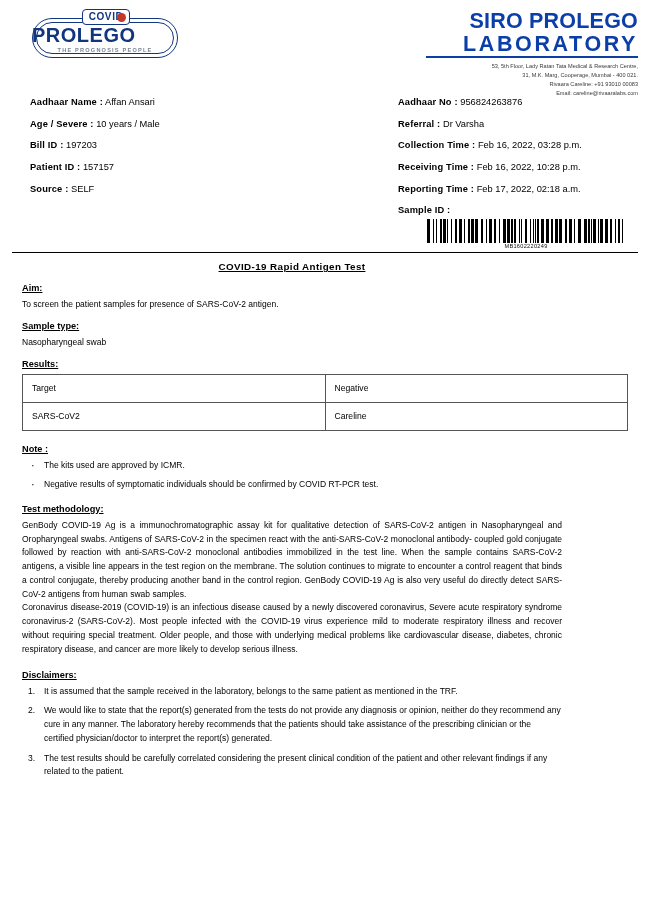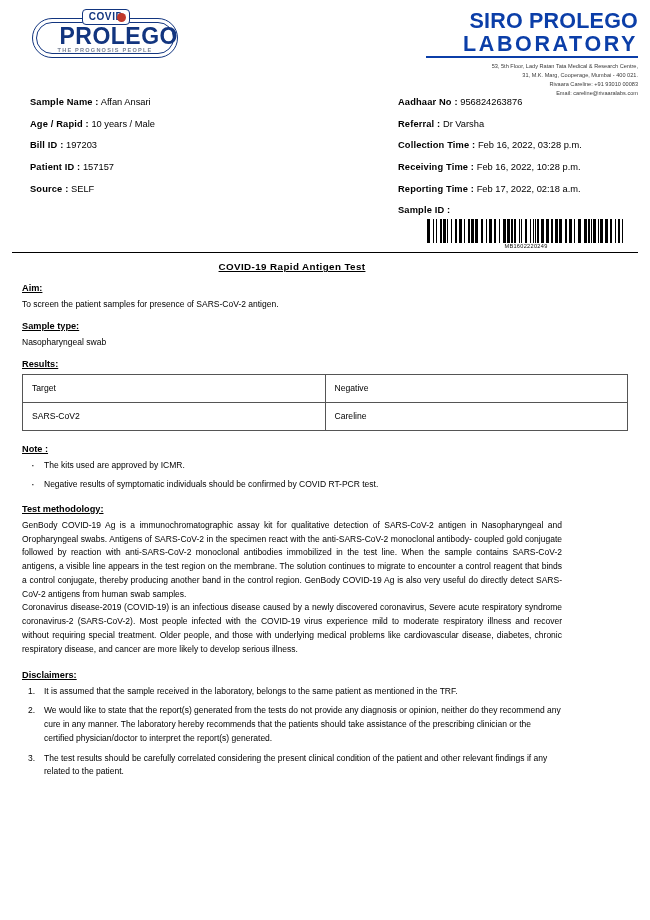--- a/index.html
+++ b/index.html
@@ -38,8 +38,8 @@
     border-radius:50%; background:#c0392b;
   }
   .prolego-word {
-    position: absolute; left: 0; top: 19px; width: 146px; text-align:right;
-    font-size: 23px; font-weight: bold; letter-spacing: .5px; color:#12357f;
+    position: absolute; left: 0; top: 19px; width: 146px; text-align:left;
+    font-size: 20px; font-weight: bold; letter-spacing: .5px; color:#12357f;
     font-family: "Liberation Sans", sans-serif; line-height: 1; z-index:2;
   }
   .prolego-tag {

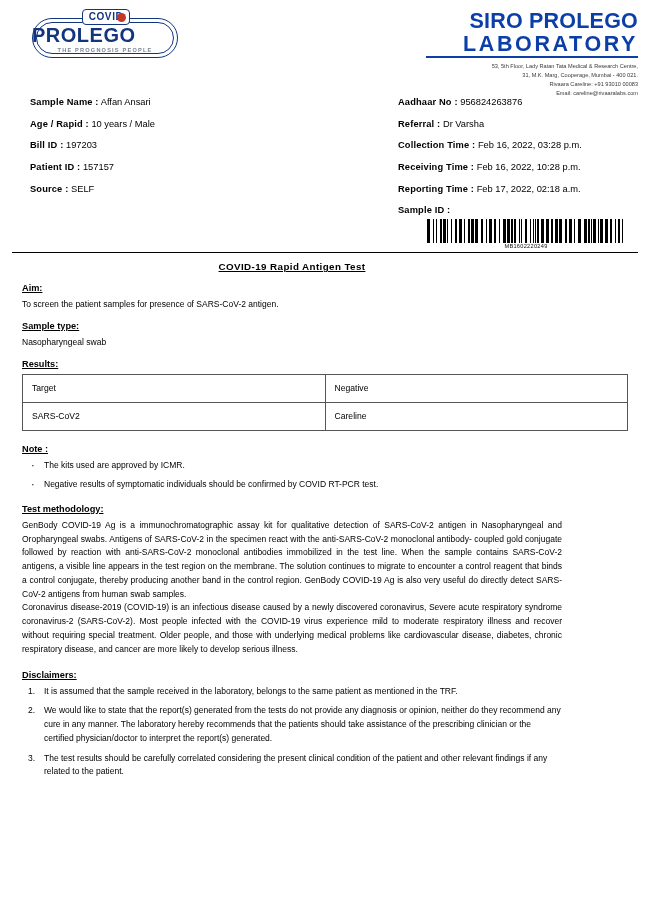--- a/index.html
+++ b/index.html
@@ -146,7 +146,7 @@
   <div class="info">
     <div class="info-col left">
       <div class="info-row">
-        <span class="k">Sample Name :</span>
+        <span class="k">Aadhaar Name :</span>
         <span class="v">Affan Ansari</span>
       </div>
       <div class="info-row">

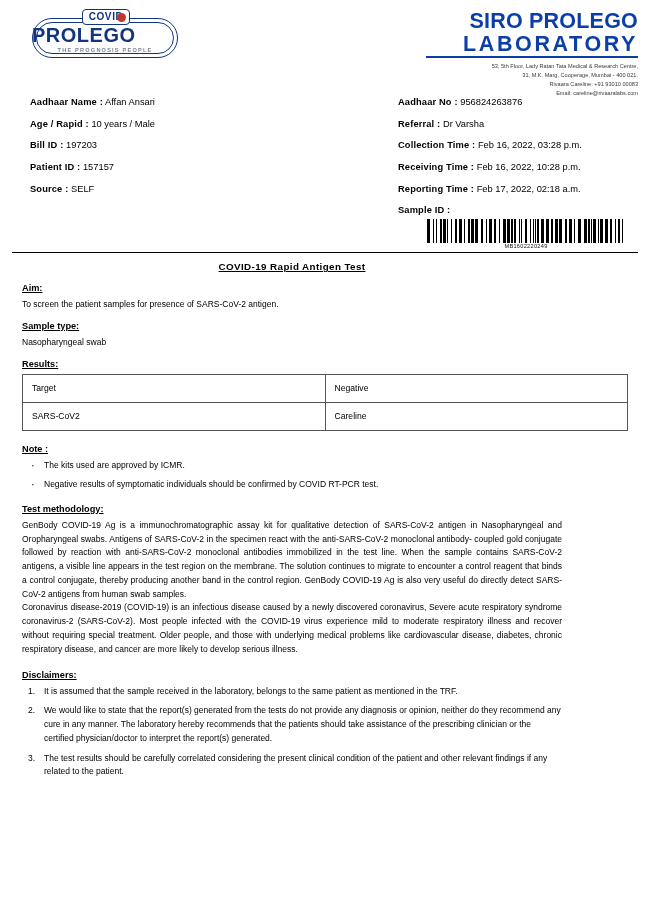--- a/index.html
+++ b/index.html
@@ -150,7 +150,7 @@
         <span class="v">Affan Ansari</span>
       </div>
       <div class="info-row">
-        <span class="k">Age / Rapid :</span>
+        <span class="k">Age / Severe :</span>
         <span class="v">10 years / Male</span>
       </div>
       <div class="info-row">

